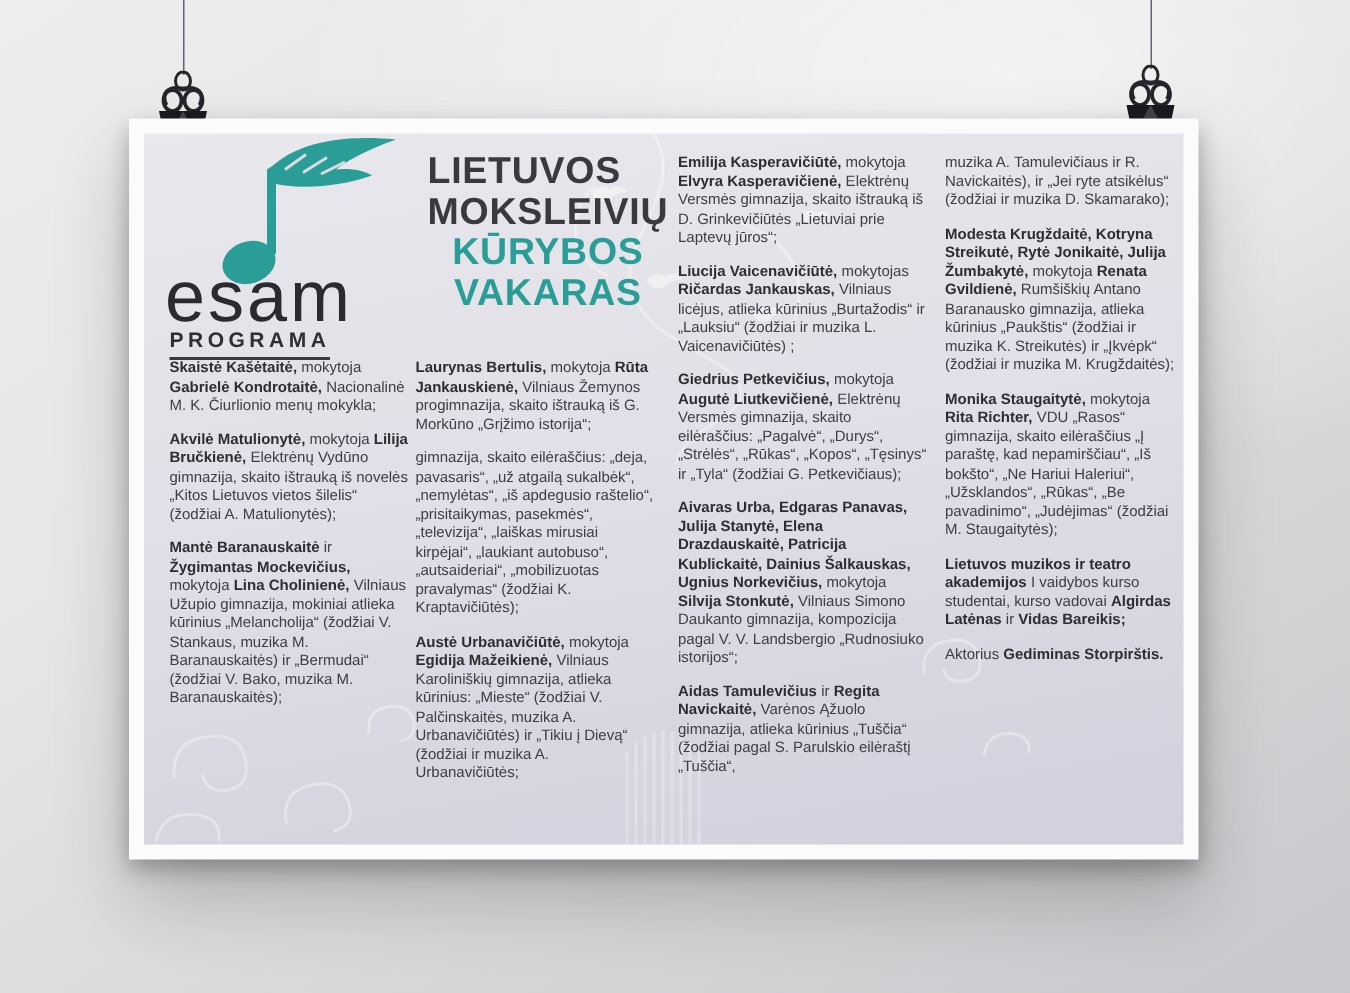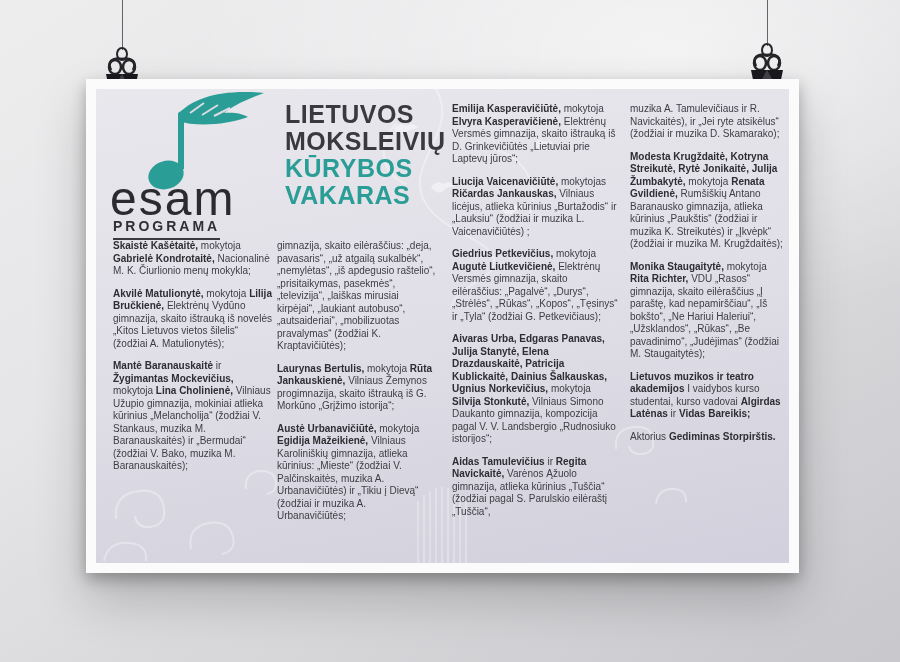--- a/index.html
+++ b/index.html
@@ -29,7 +29,7 @@
   .title{position:absolute;left:189px;top:12px;font-weight:bold;font-size:25px;
          line-height:27px;letter-spacing:.5px;}
   .title .dark{color:#3a3a3e;}
-  .title .teal{color:#2a9e96;}
+  .title .teal{color:#2a9e96;text-align:center;}
   
   .programa{position:absolute;left:17px;top:129px;font-size:14px;font-weight:bold;
     letter-spacing:3px;color:#2f2f33;border-bottom:2px solid #3a3a3e;padding-bottom:4px;}

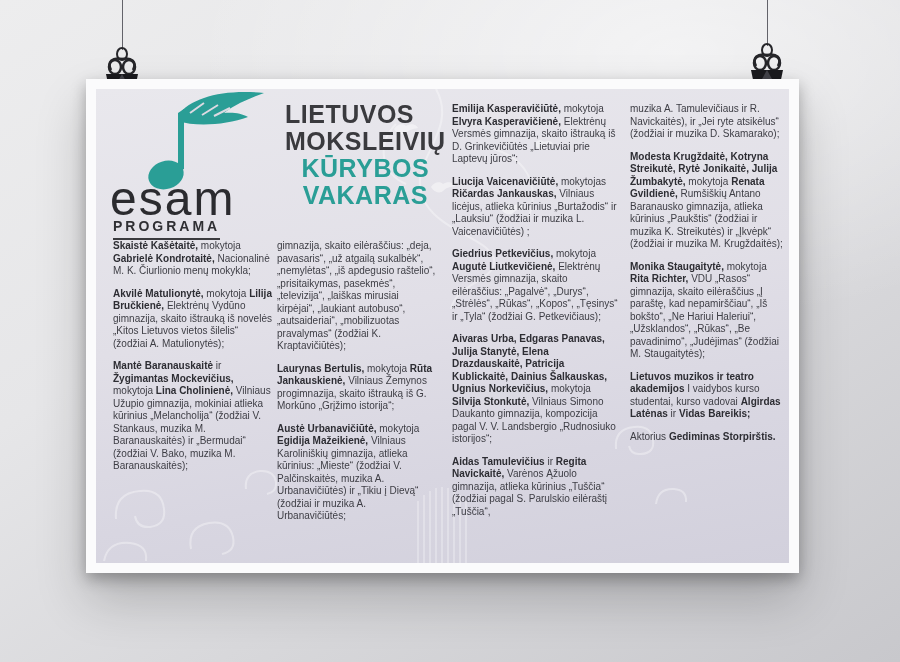--- a/index.html
+++ b/index.html
@@ -127,8 +127,8 @@
           <p><span class="b">Mantė Baranauskaitė</span><span> ir </span><span class="b">Žygimantas Mockevičius,</span><span> mokytoja </span><span class="b">Lina Cholinienė,</span><span> Vilniaus Užupio gimnazija, mokiniai atlieka kūrinius „Melancholija“ (žodžiai V. Stankaus, muzika M. Baranauskaitės) ir „Bermudai“ (žodžiai V. Bako, muzika M. Baranauskaitės);</span></p>
         </div>
       <div class="col col2">
+          <p><span class="b">Laurynas Bertulis,</span><span> mokytoja </span><span class="b">Rūta Jankauskienė,</span><span> Vilniaus Žemynos progimnazija, skaito ištrauką iš G. Morkūno „Grįžimo istorija“;</span></p>
           <p><span>gimnazija, skaito eilėraščius: „deja, pavasaris“, „už atgailą sukalbėk“, „nemylėtas“, „iš apdegusio raštelio“, „prisitaikymas, pasekmės“, „televizija“, „laiškas mirusiai kirpėjai“, „laukiant autobuso“, „autsaideriai“, „mobilizuotas pravalymas“ (žodžiai K. Kraptavičiūtės);</span></p>
-          <p><span class="b">Laurynas Bertulis,</span><span> mokytoja </span><span class="b">Rūta Jankauskienė,</span><span> Vilniaus Žemynos progimnazija, skaito ištrauką iš G. Morkūno „Grįžimo istorija“;</span></p>
           <p><span class="b">Austė Urbanavičiūtė,</span><span> mokytoja </span><span class="b">Egidija Mažeikienė,</span><span> Vilniaus Karoliniškių gimnazija, atlieka kūrinius: „Mieste“ (žodžiai V. Palčinskaitės, muzika A. Urbanavičiūtės) ir „Tikiu į Dievą“ (žodžiai ir muzika A. Urbanavičiūtės;</span></p>
         </div>
       <div class="col col3">

